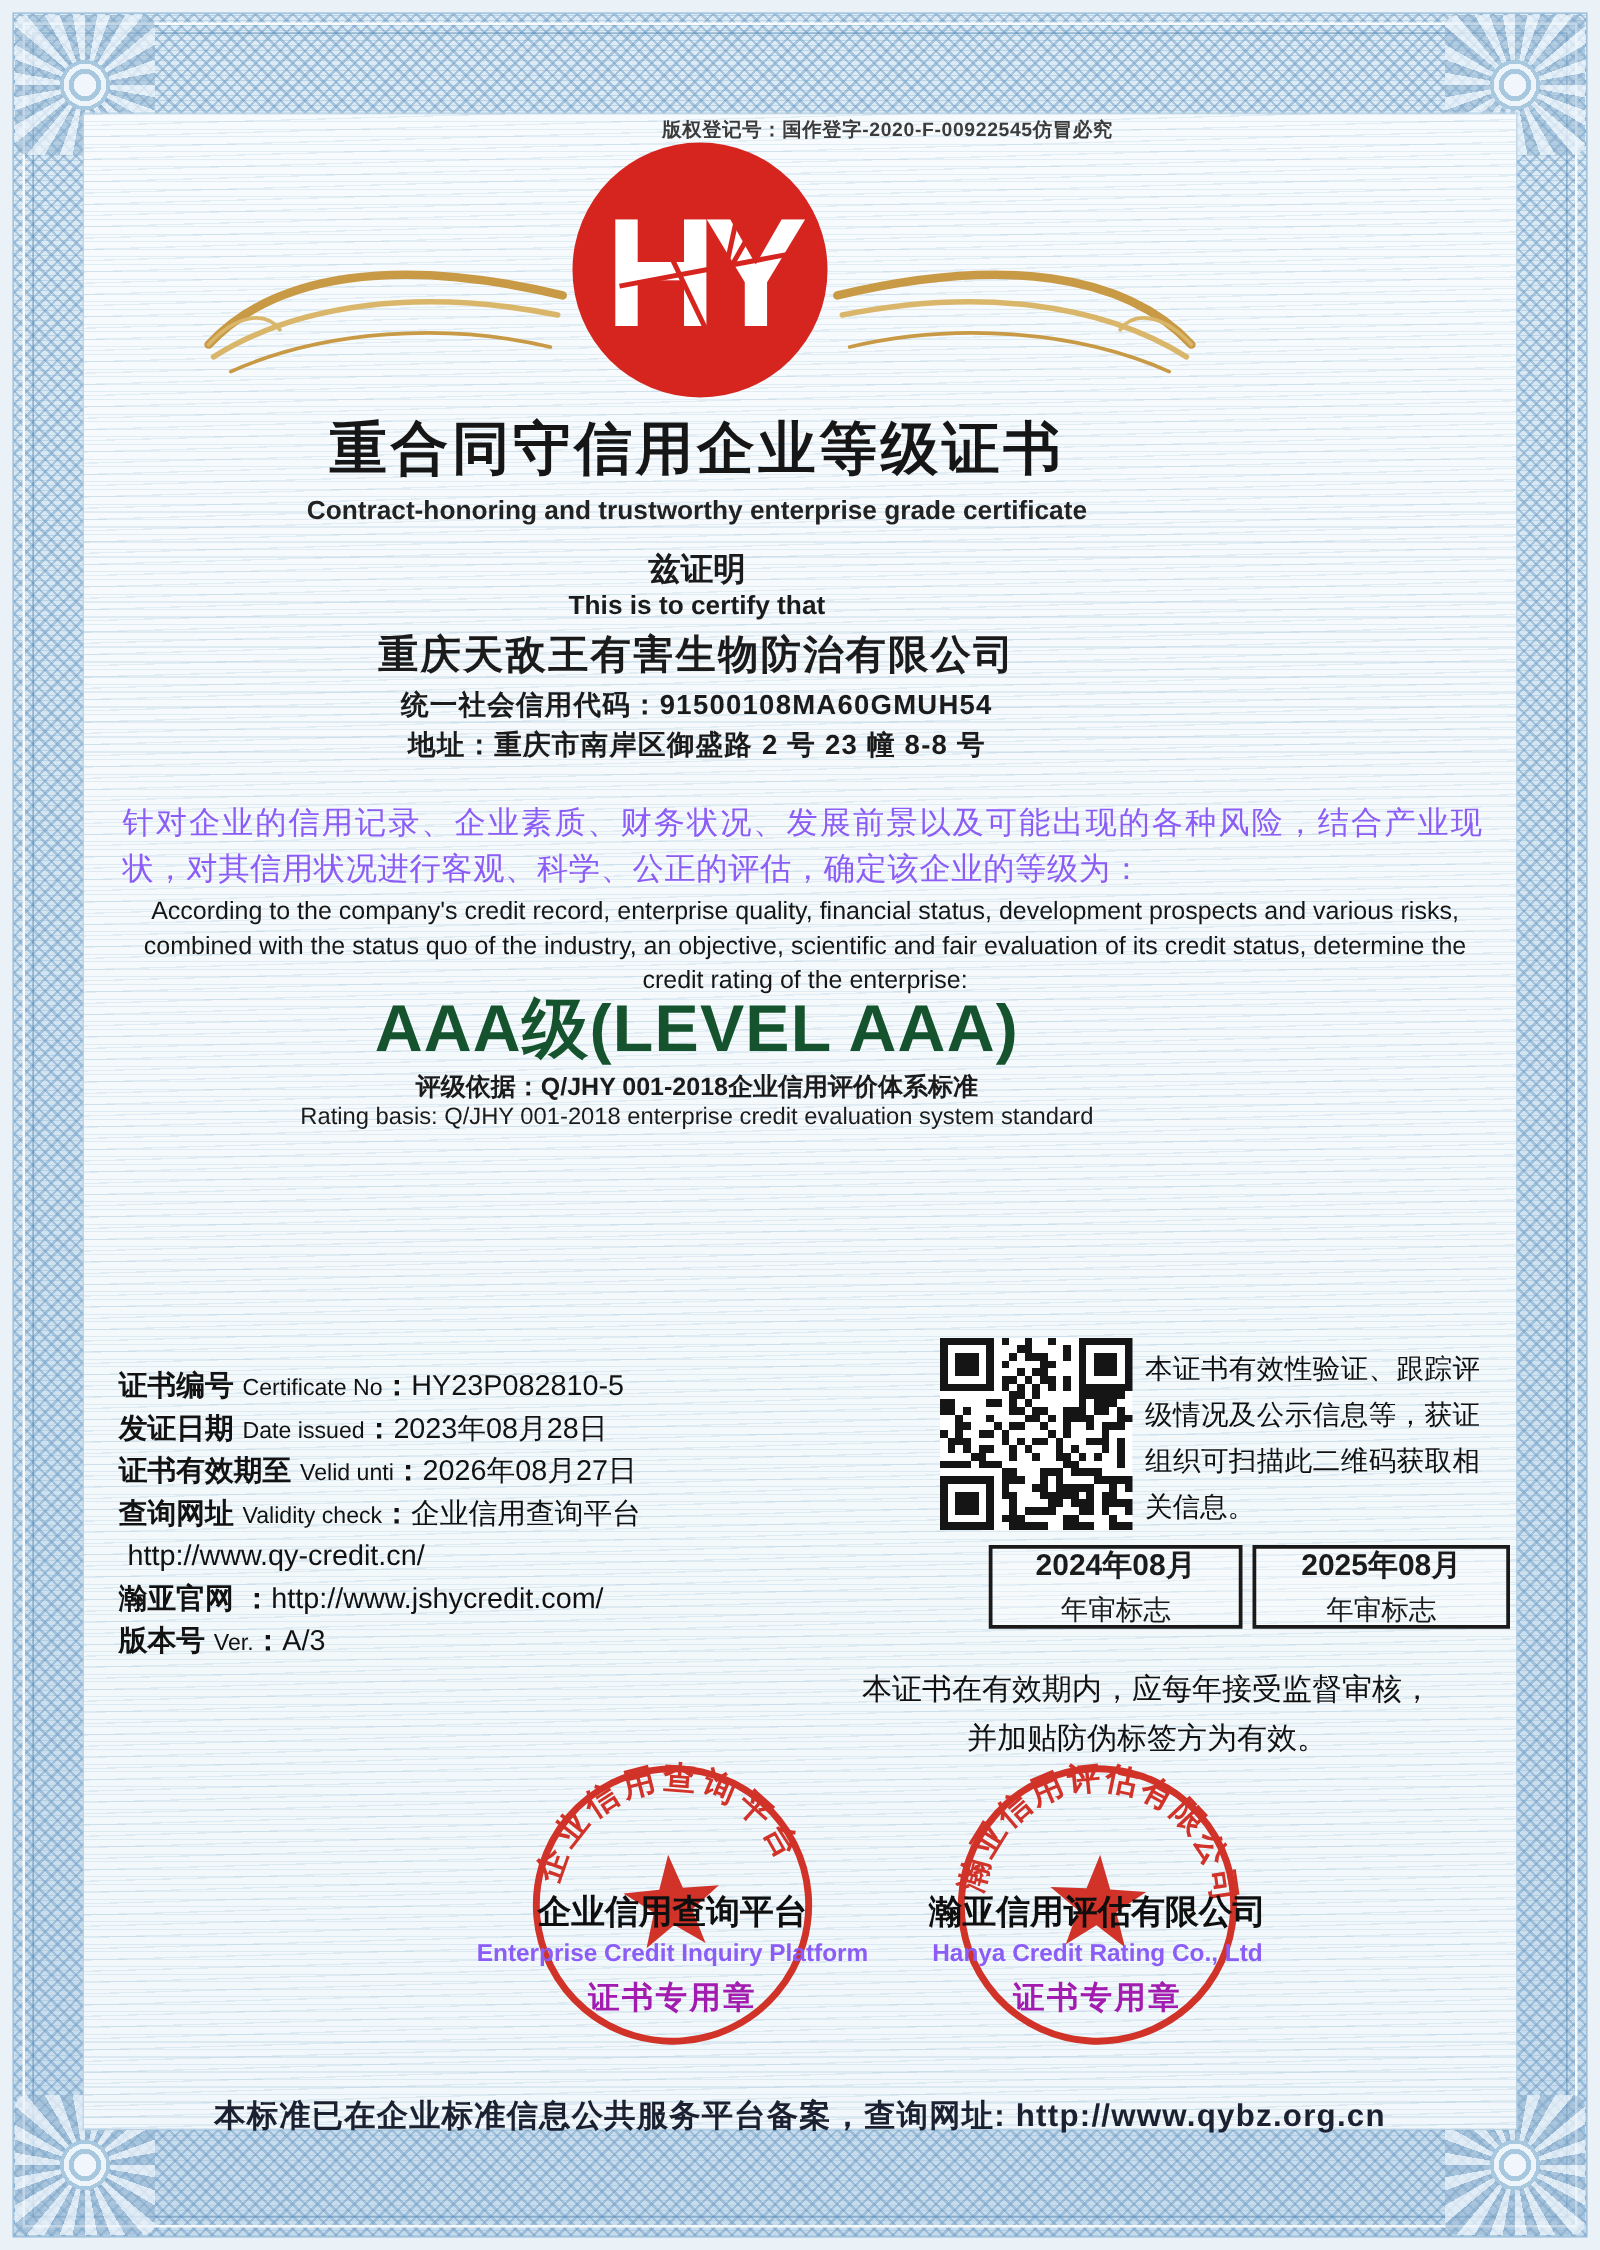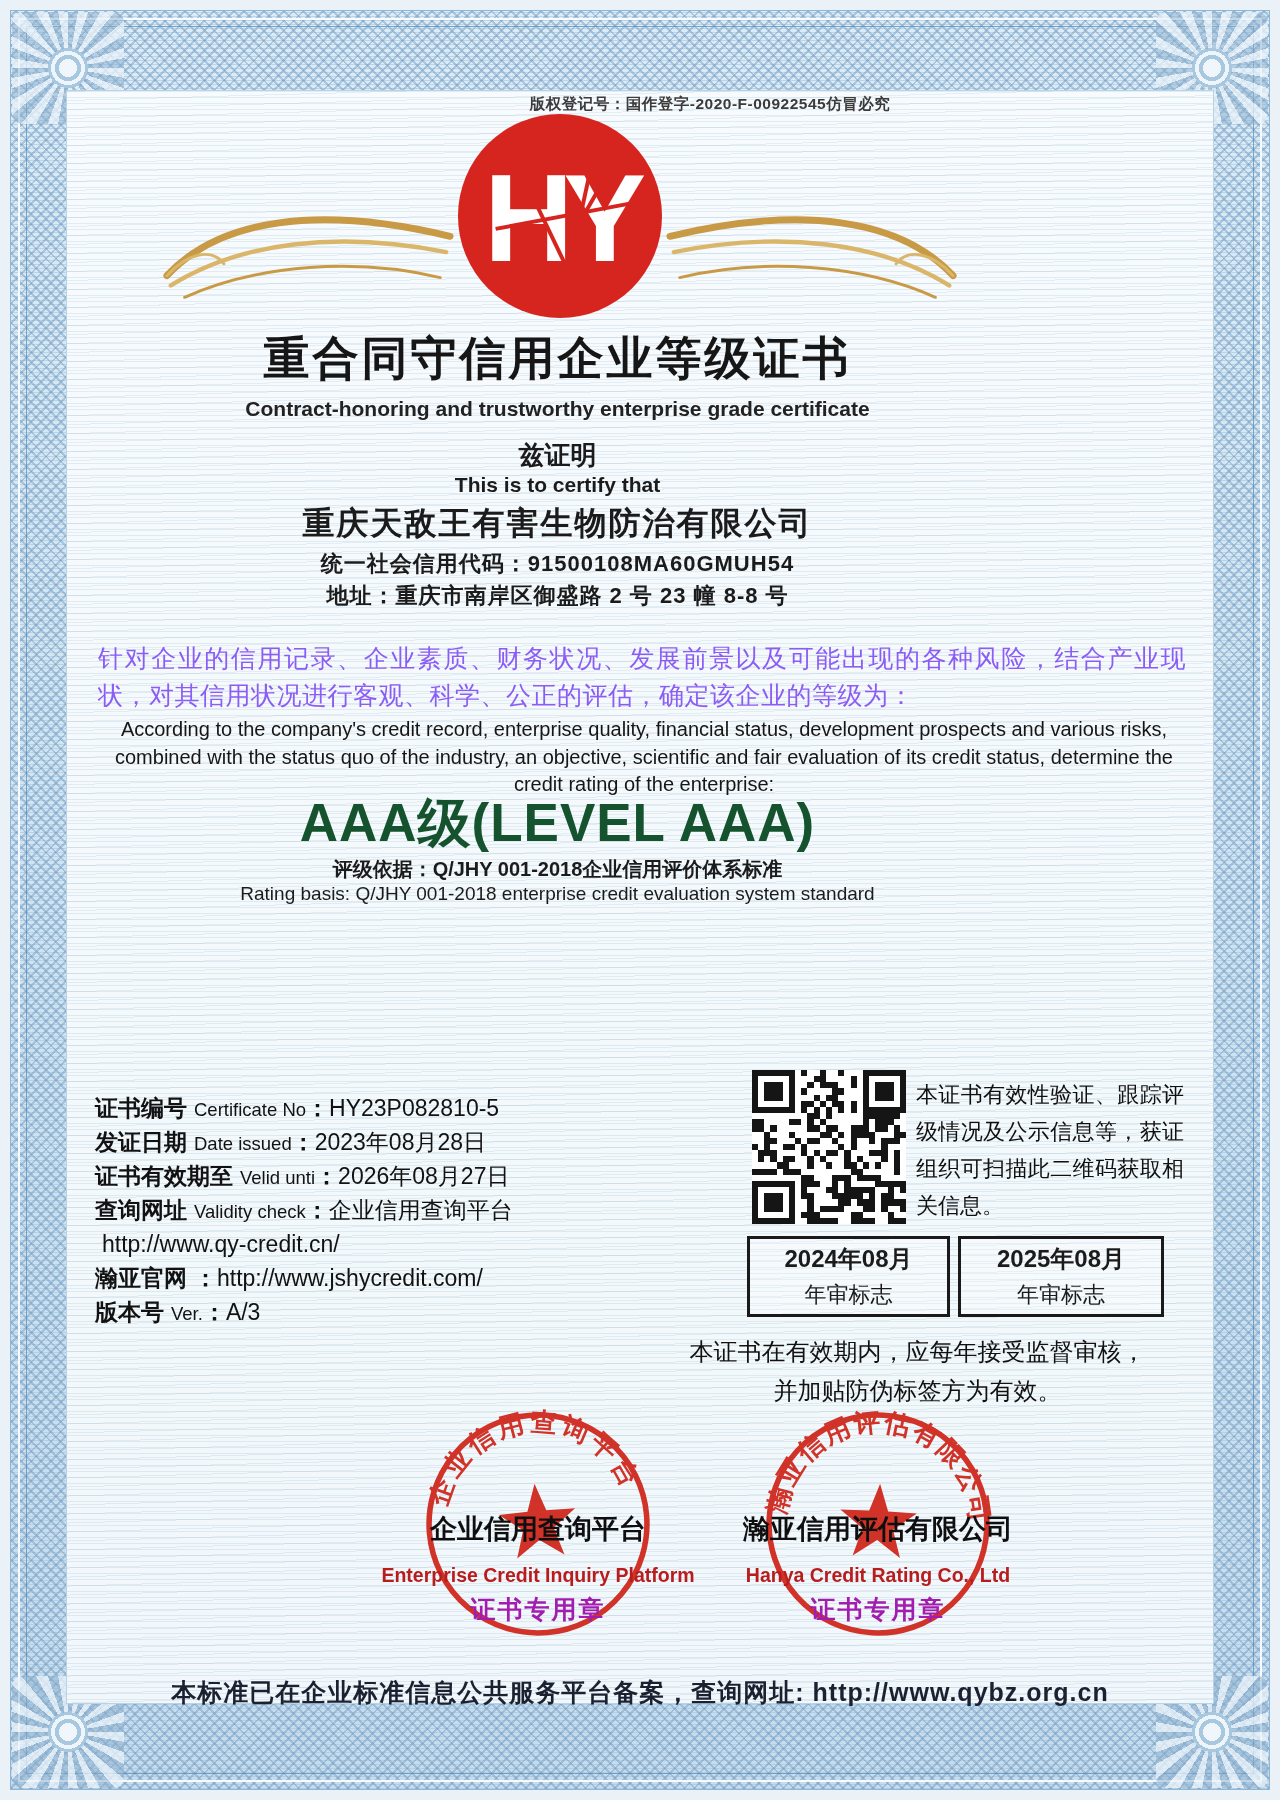--- a/index.html
+++ b/index.html
@@ -67,9 +67,9 @@
   .qr-note{position:absolute;left:916px;top:1076px;width:268px;font-size:22px;line-height:37px;
            font-weight:500;color:#101010;text-align:justify;}
 
-  .badge{position:absolute;top:1236px;height:81px;border:3px solid #1a1a1a;
+  .badge{position:absolute;top:1236px;height:67px;border:3px solid #1a1a1a;
          display:flex;flex-direction:column;align-items:center;justify-content:center;gap:5px;
-         background:rgba(255,255,255,.25);box-sizing:border-box;}
+         background:rgba(255,255,255,.25);box-sizing:border-box;margin-left:44px;}
   .badge.b1{left:747px;width:203px;}
   .badge.b2{left:958px;width:206px;}
   .badge .m{font-size:24px;font-weight:600;}

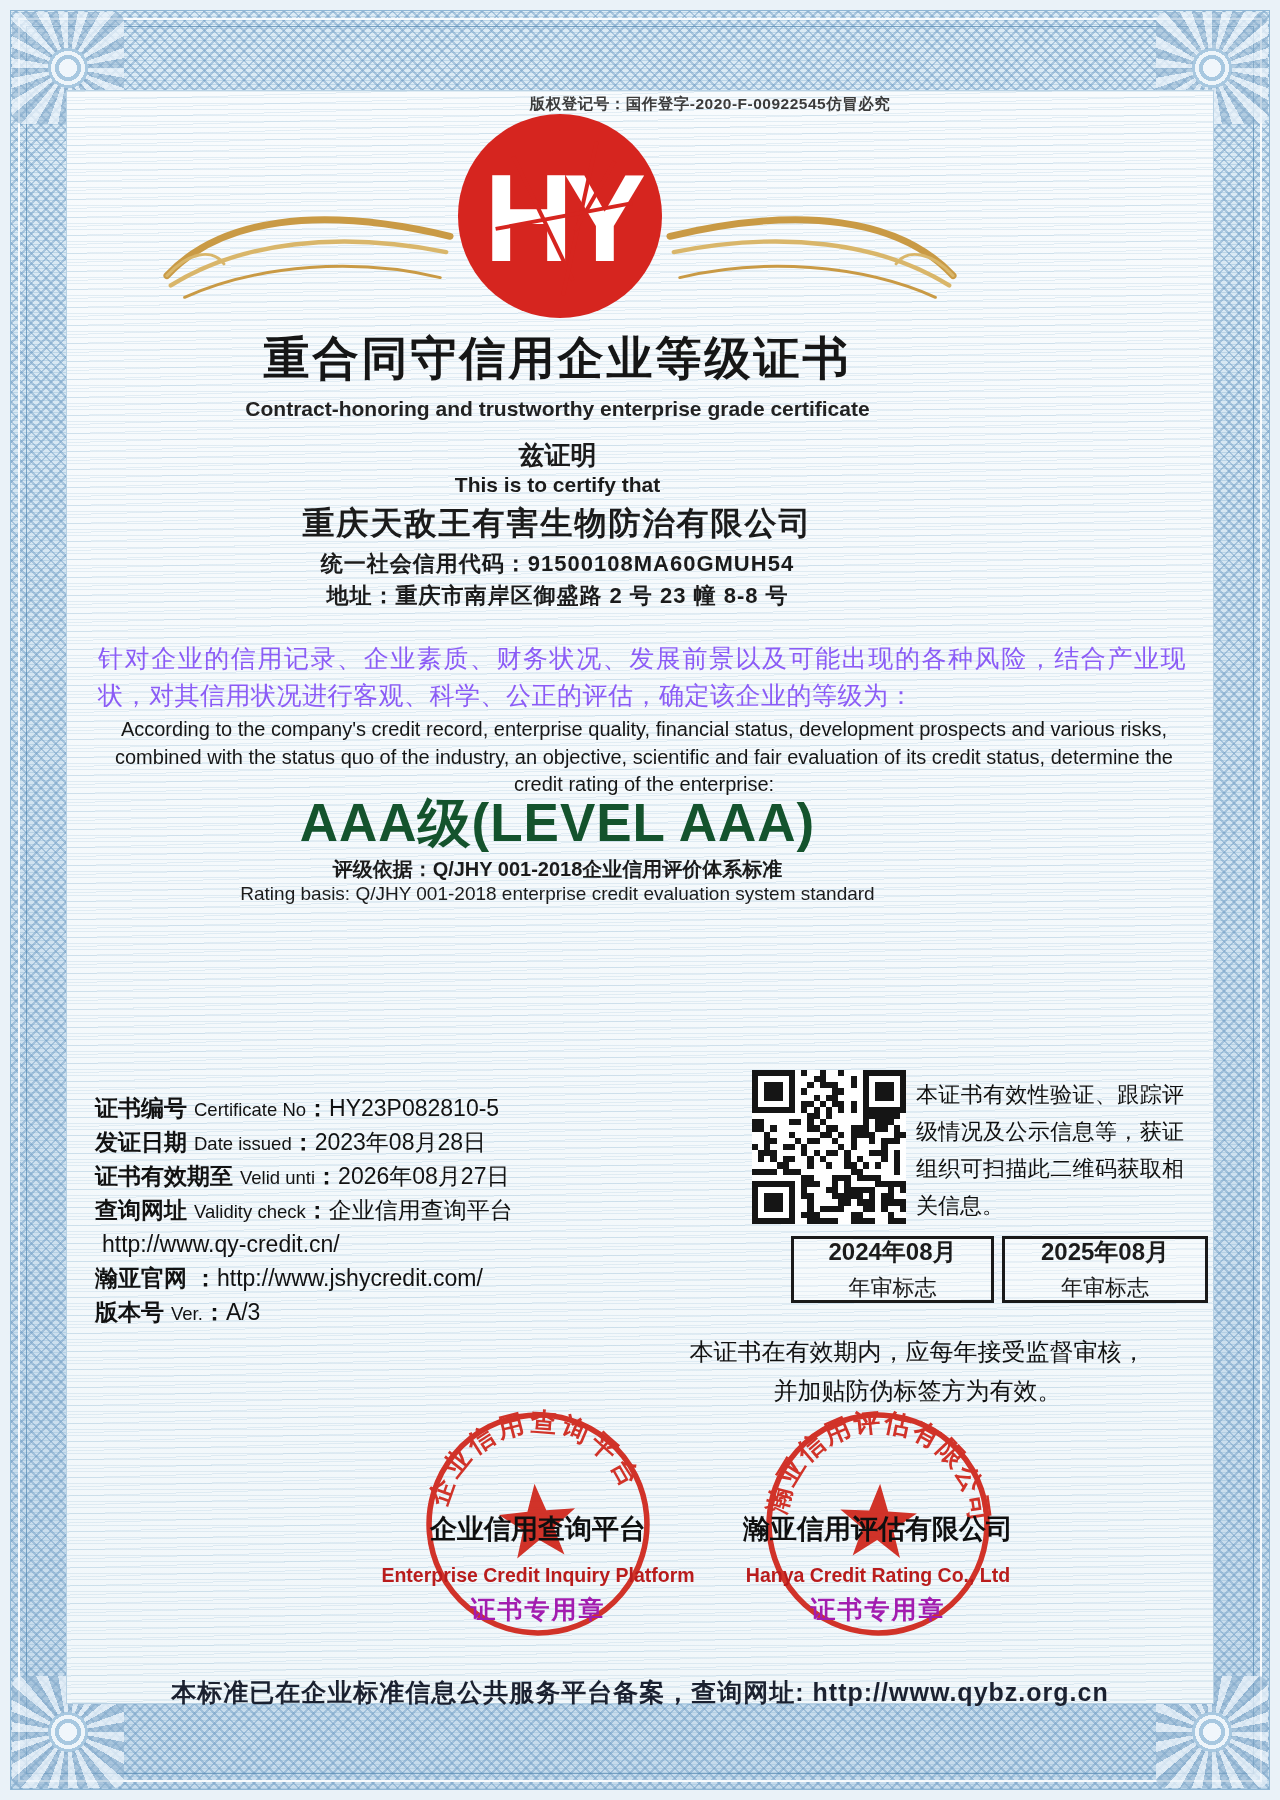--- a/index.html
+++ b/index.html
@@ -85,7 +85,7 @@
   .seal-group.left .seal-svg{transform:translateX(-50%) rotate(-5deg);}
   .seal-group.right .seal-svg{transform:translateX(-50%) rotate(3deg);}
   .org-cn{position:relative;z-index:2;margin-top:103px;font-size:27px;font-weight:800;color:#0f0f0f;}
-  .org-en{position:relative;z-index:2;margin-top:17px;font-size:19.5px;font-weight:600;color:#b91c1c;}
+  .org-en{position:relative;z-index:2;margin-top:5px;font-size:19.5px;font-weight:600;color:#8b5cf6;}
   .stamp-text{position:relative;z-index:2;margin-top:6px;font-size:25px;font-weight:700;
               color:#a21caf;letter-spacing:2px;}
 

